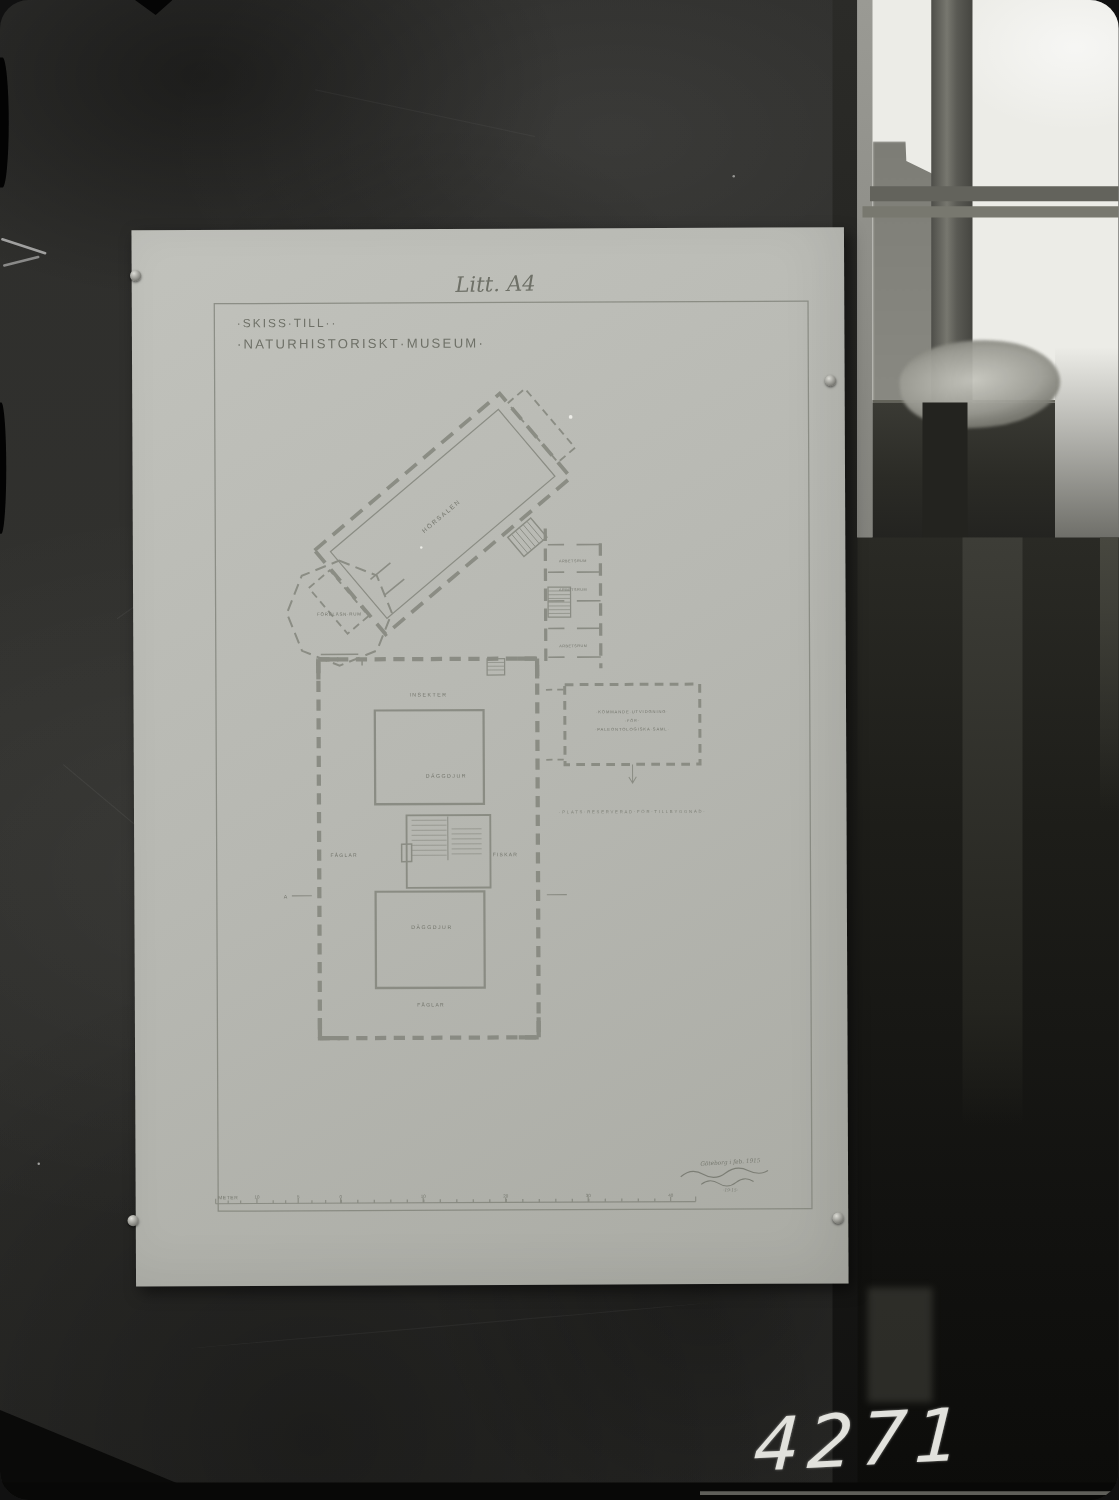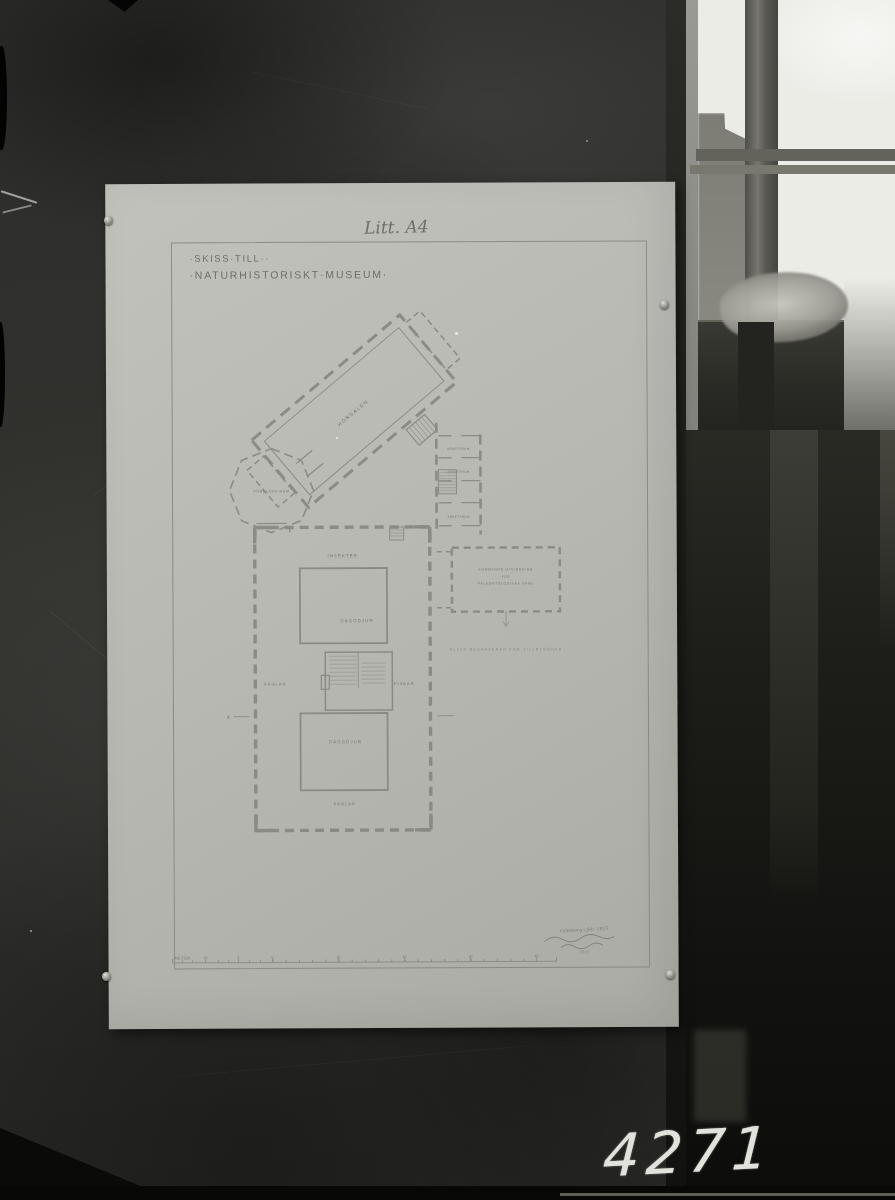--- a/index.html
+++ b/index.html
@@ -4,7 +4,7 @@
 <style>
   html,body{margin:0;padding:0;background:#111;}
   #photo{position:relative;width:895px;height:1200px;overflow:hidden;
-         font-family:"Liberation Sans",sans-serif;}
+         font-family:"Liberation Sans",sans-serif;border-radius:23px;}
   .abs{position:absolute;}
   
   #board{left:0;top:0;width:895px;height:1200px;

